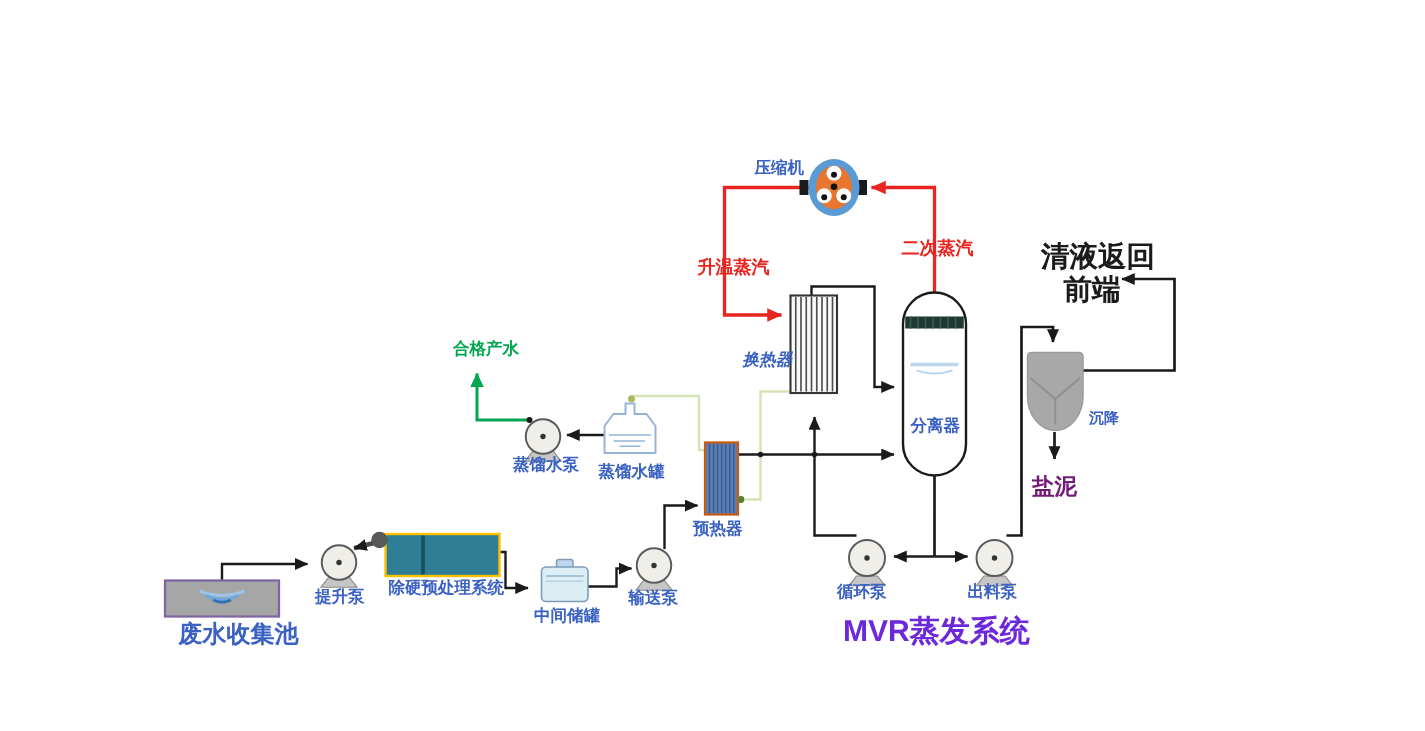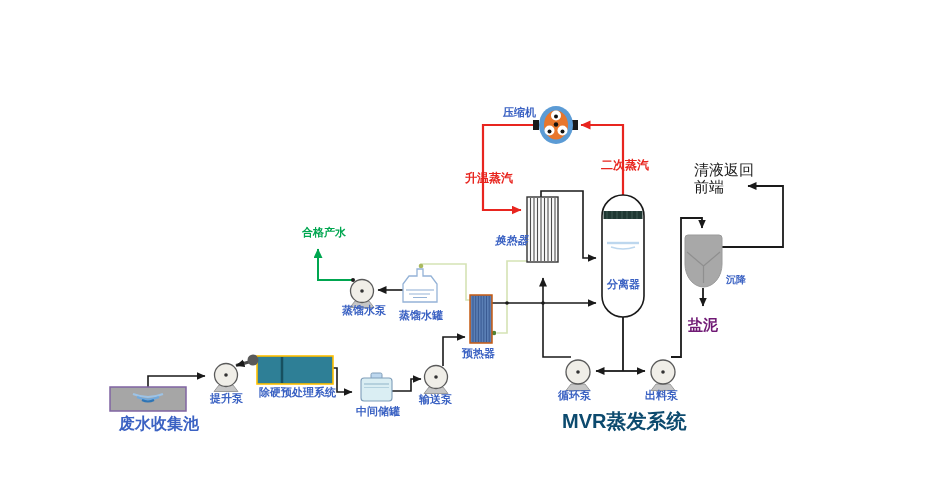--- a/index.html
+++ b/index.html
@@ -11,7 +11,7 @@
   .blue{color:#3B62C3;font-size:11px;font-weight:700;}
   .red{color:#E8251F;font-size:12px;font-weight:700;}
   .green{color:#00A650;font-size:11px;font-weight:700;}
-  .black-md{color:#1a1a1a;font-size:15px;font-weight:400;}
+  .black-md{color:#1a1a1a;font-size:19px;font-weight:700;text-align:center;}
   .black-bold{color:#701a75;font-size:15px;font-weight:700;}
   .sys{color:#0c4a6e;font-size:20px;font-weight:700;}
 </style>

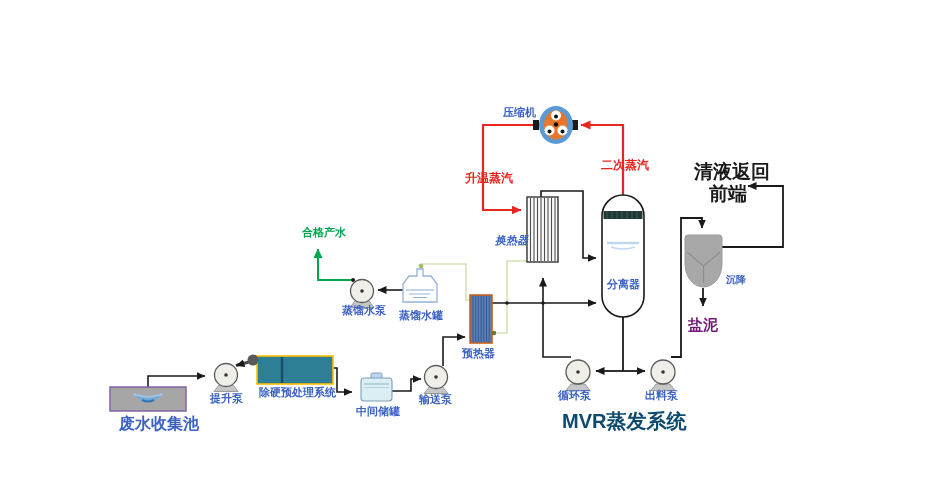--- a/index.html
+++ b/index.html
@@ -184,7 +184,7 @@
   <div class="lbl red" style="left:601px;top:159px;">二次蒸汽</div>
   <div class="lbl blue" style="left:495px;top:234px;font-style:italic;">换热器</div>
   <div class="lbl blue" style="left:607px;top:278px;">分离器</div>
-  <div class="lbl green" style="left:302px;top:227px;font-family:Liberation Mono, monospace;">合格产水</div>
+  <div class="lbl green" style="left:302px;top:227px;">合格产水</div>
   <div class="lbl blue" style="left:342px;top:304px;">蒸馏水泵</div>
   <div class="lbl blue" style="left:399px;top:309px;">蒸馏水罐</div>
   <div class="lbl blue" style="left:462px;top:347px;">预热器</div>

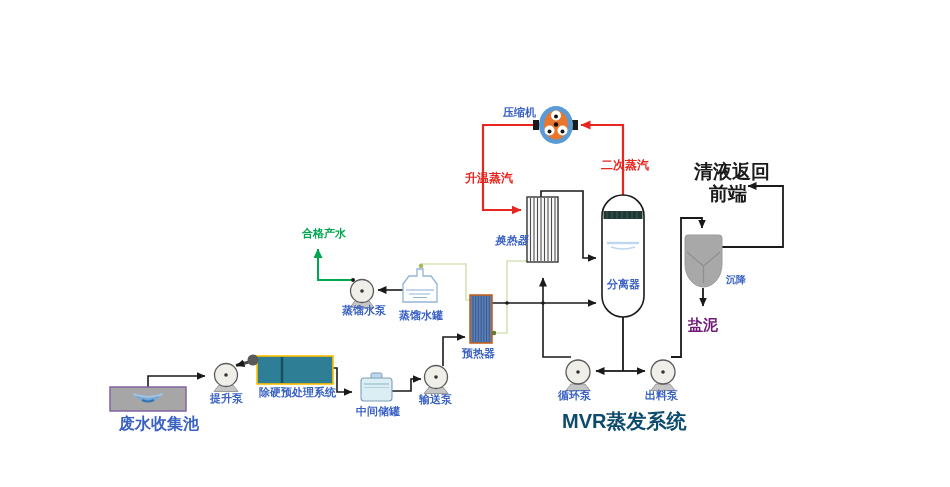--- a/index.html
+++ b/index.html
@@ -13,7 +13,7 @@
   .green{color:#00A650;font-size:11px;font-weight:700;}
   .black-md{color:#1a1a1a;font-size:19px;font-weight:700;text-align:center;}
   .black-bold{color:#701a75;font-size:15px;font-weight:700;}
-  .sys{color:#0c4a6e;font-size:20px;font-weight:700;}
+  .sys{color:#6d28d9;font-size:20px;font-weight:700;}
 </style>
 </head>
 <body>

